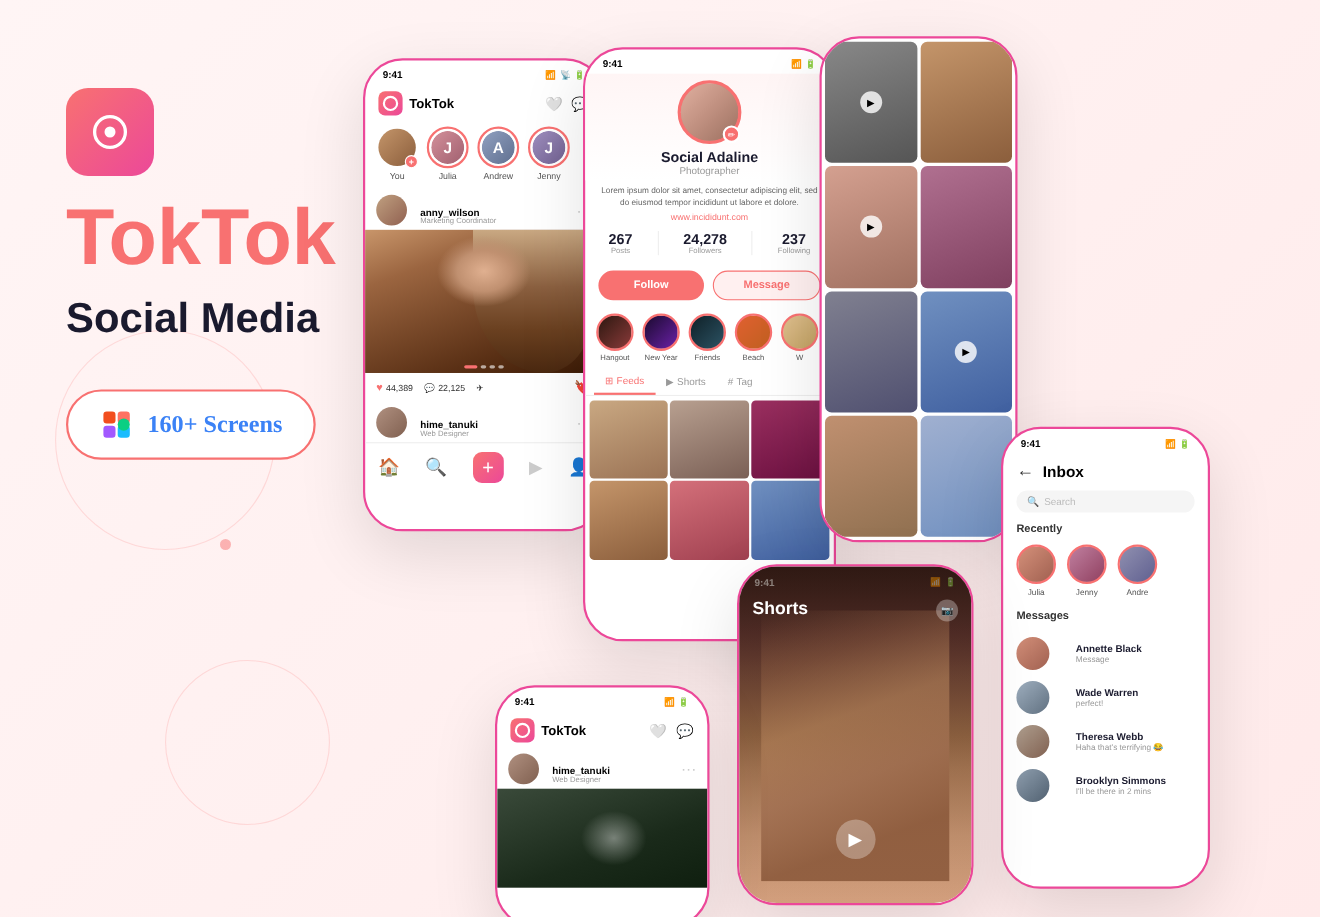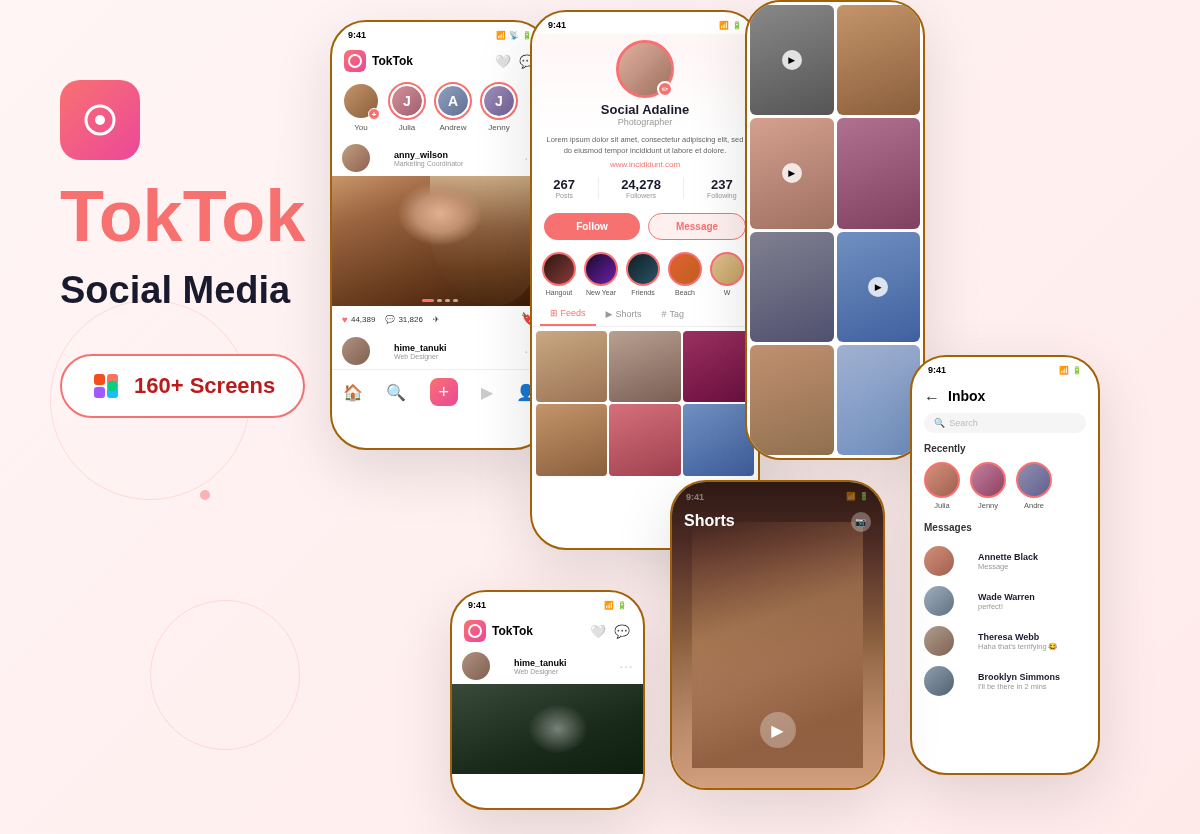--- a/index.html
+++ b/index.html
@@ -98,7 +98,8 @@
       border-radius: 36px;
       overflow: hidden;
       box-shadow: 0 20px 60px rgba(0,0,0,0.12);
-      border: 2px solid #a16207;
+      border: 2px solid #ec4899;
+      margin-top: 33px;
     }
 
     .phone-status {

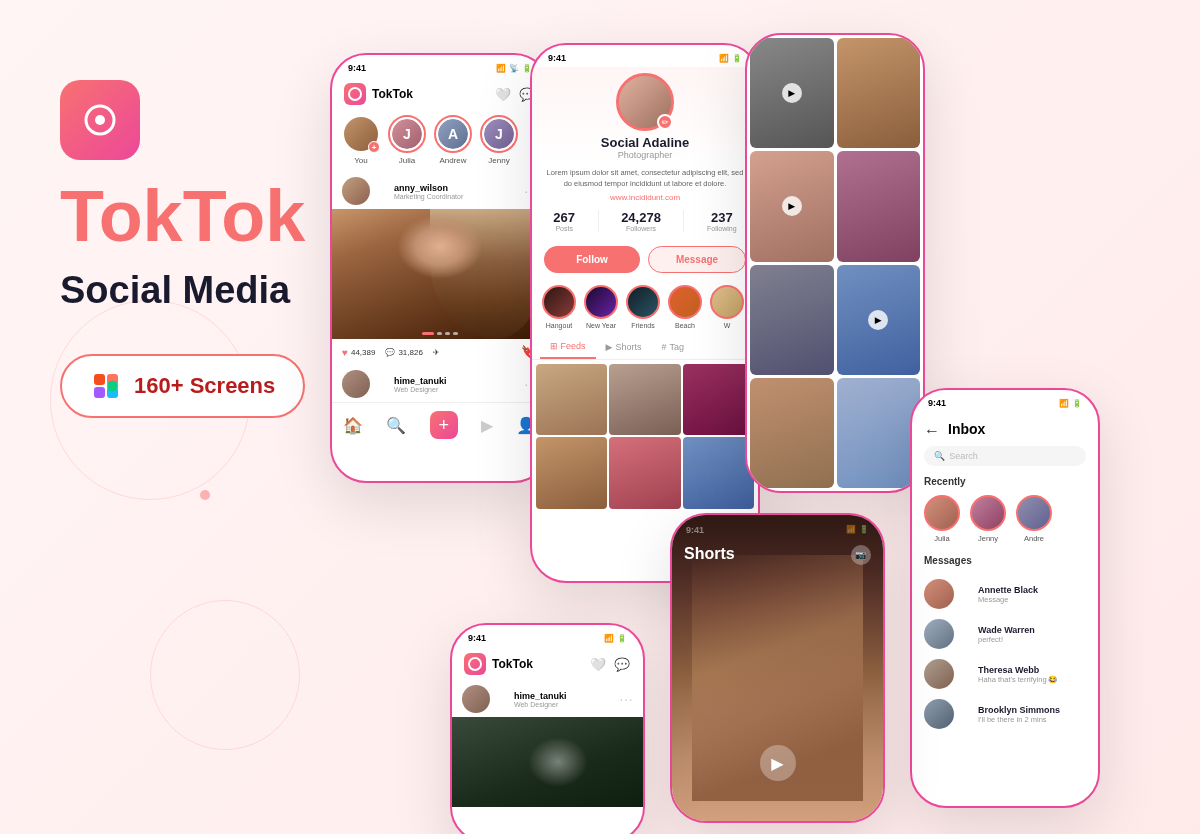--- a/index.html
+++ b/index.html
@@ -253,8 +253,8 @@
 
     .post-user-info {
       display: flex;
-      align-items: center;
-      gap: 24px;
+      align-items: flex-end;
+      gap: 12px;
     }
 
     .post-username {

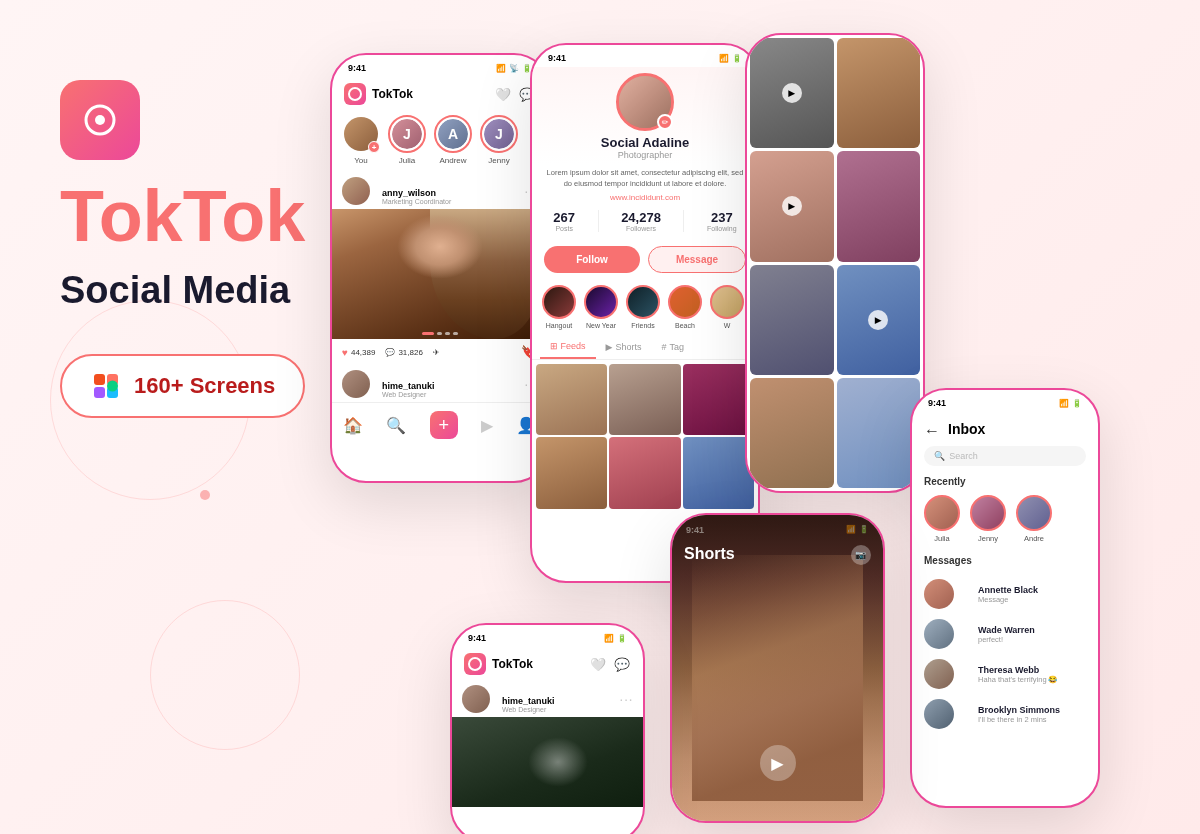--- a/index.html
+++ b/index.html
@@ -782,7 +782,7 @@
         </div>
         <div class="action-item">
           <span>💬</span>
-          <span>31,826</span>
+          <span>22,125</span>
         </div>
         <div class="action-item">
           <span>✈</span>

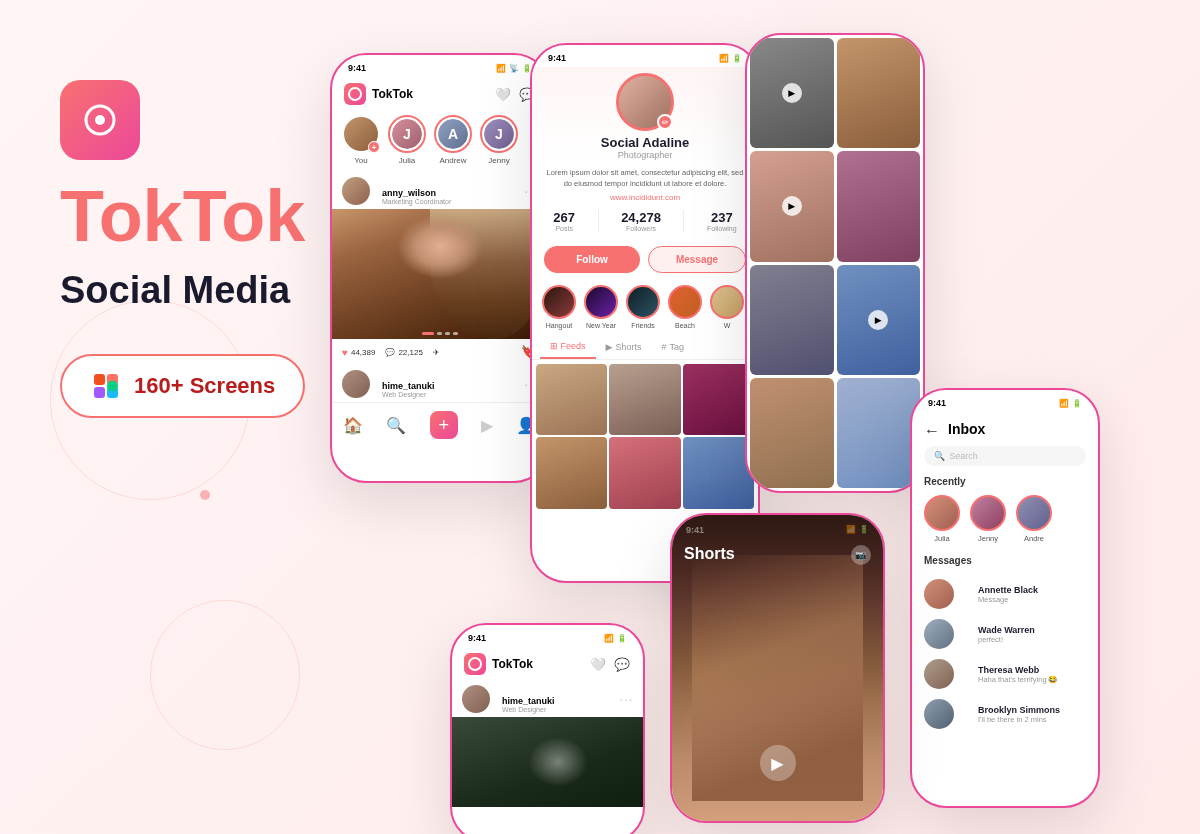--- a/index.html
+++ b/index.html
@@ -79,7 +79,8 @@
     .screens-text {
       font-size: 22px;
       font-weight: 700;
-      color: #b91c1c;
+      color: #3b82f6;
+      font-family: Liberation Serif, serif;
     }
 
     

